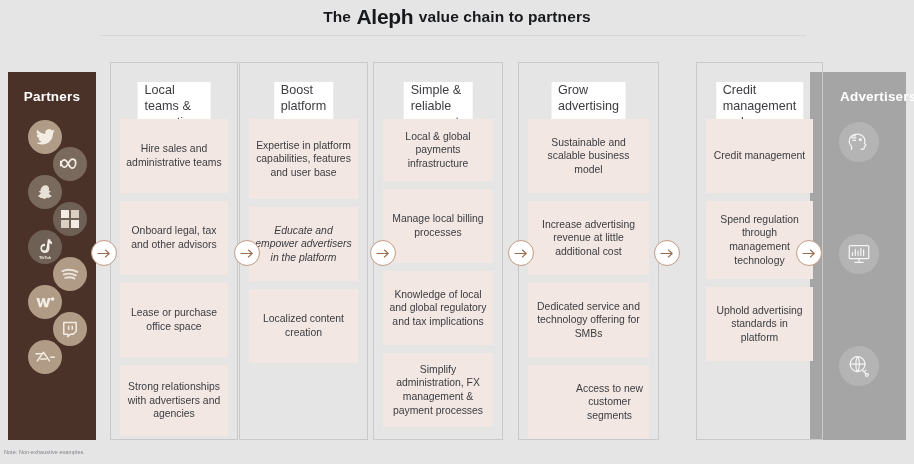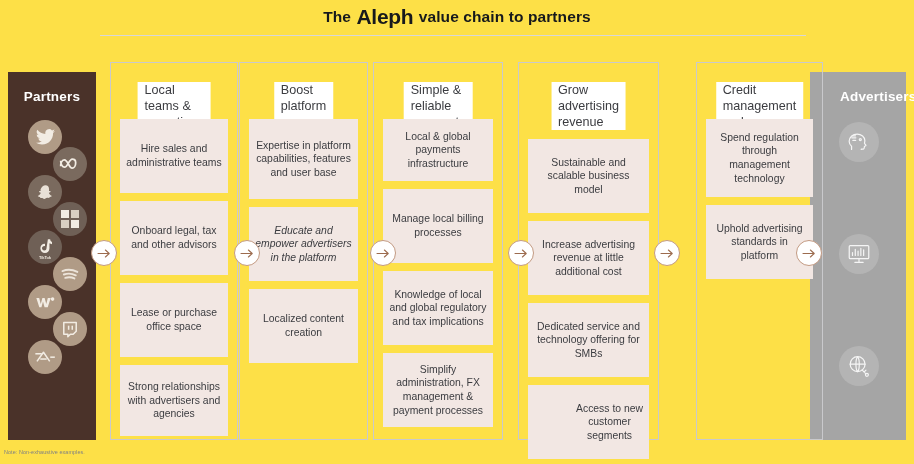--- a/index.html
+++ b/index.html
@@ -9,7 +9,7 @@
     font-family: "Liberation Sans", sans-serif;
     overflow: hidden;
   }
-  #page { position: relative; width: 914px; height: 464px; background: #fde047; }
+  #page { position: relative; width: 914px; height: 464px; background: #e5e5e5; }
 
   
   #title-bar {

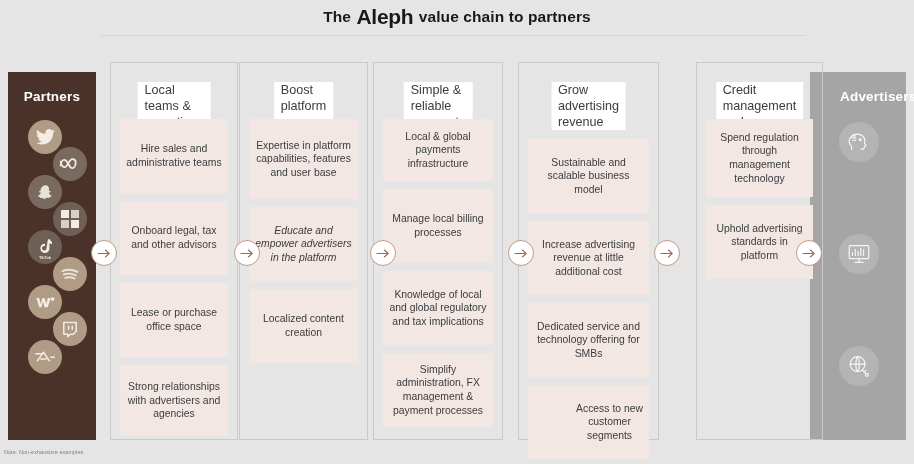--- a/index.html
+++ b/index.html
@@ -258,7 +258,7 @@
 advertising
 revenue</div>
         <div class="stage-body">
-          <div class="card" style="height: 74px; margin-top: 20px;">Sustainable and scalable business model</div>
+          <div class="card" style="height: 74px;">Sustainable and scalable business model</div>
           <div class="card" style="height: 74px;">Increase advertising revenue at little additional cost</div>
           <div class="card" style="height: 74px;">Dedicated service and technology offering for SMBs</div>
           <div class="card" style="height: 74px; padding-left: 48px;">Access to new customer segments</div>

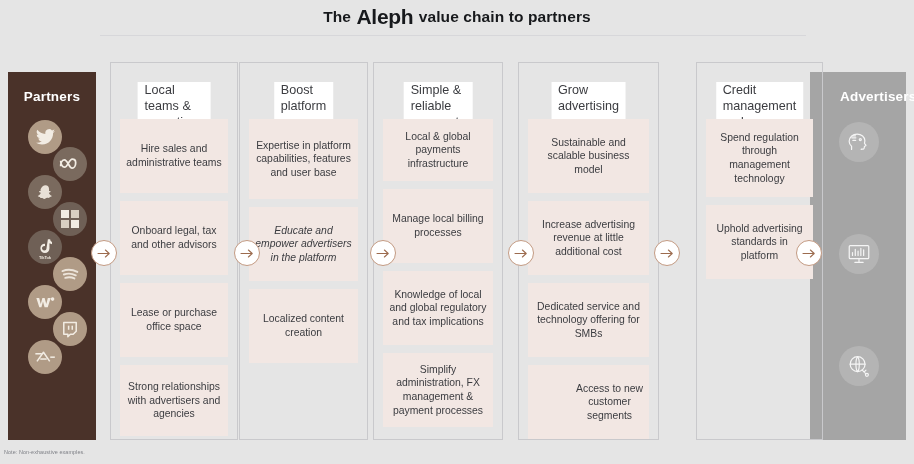--- a/index.html
+++ b/index.html
@@ -269,6 +269,7 @@
 management and
 spend regulation</div>
         <div class="stage-body">
+          <div class="card" style="height: 74px;">Credit management</div>
           <div class="card" style="height: 78px;">Spend regulation through management technology</div>
           <div class="card" style="height: 74px;">Uphold advertising standards in platform</div>
         </div>

